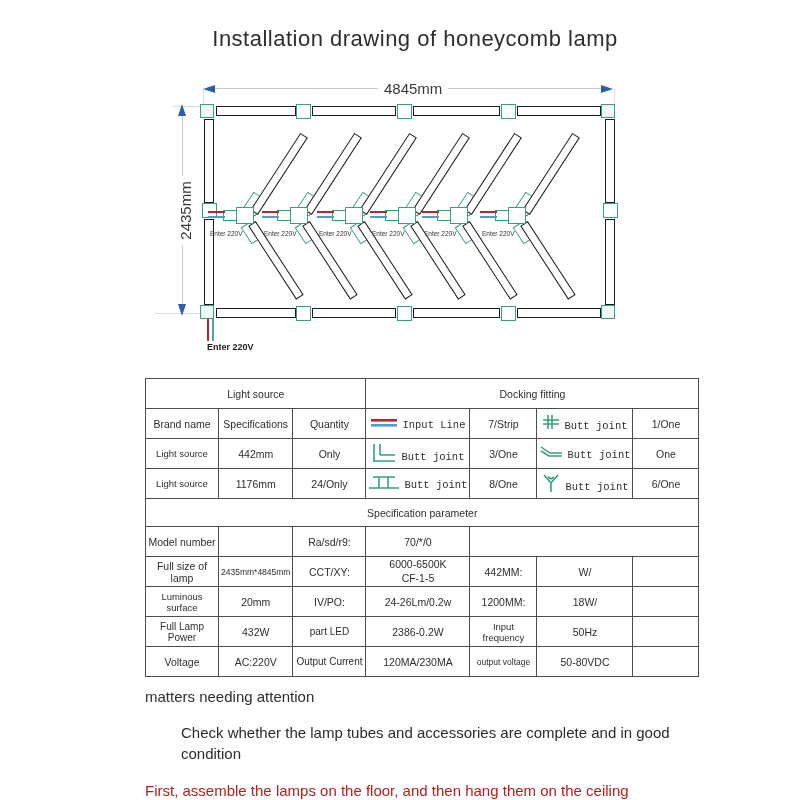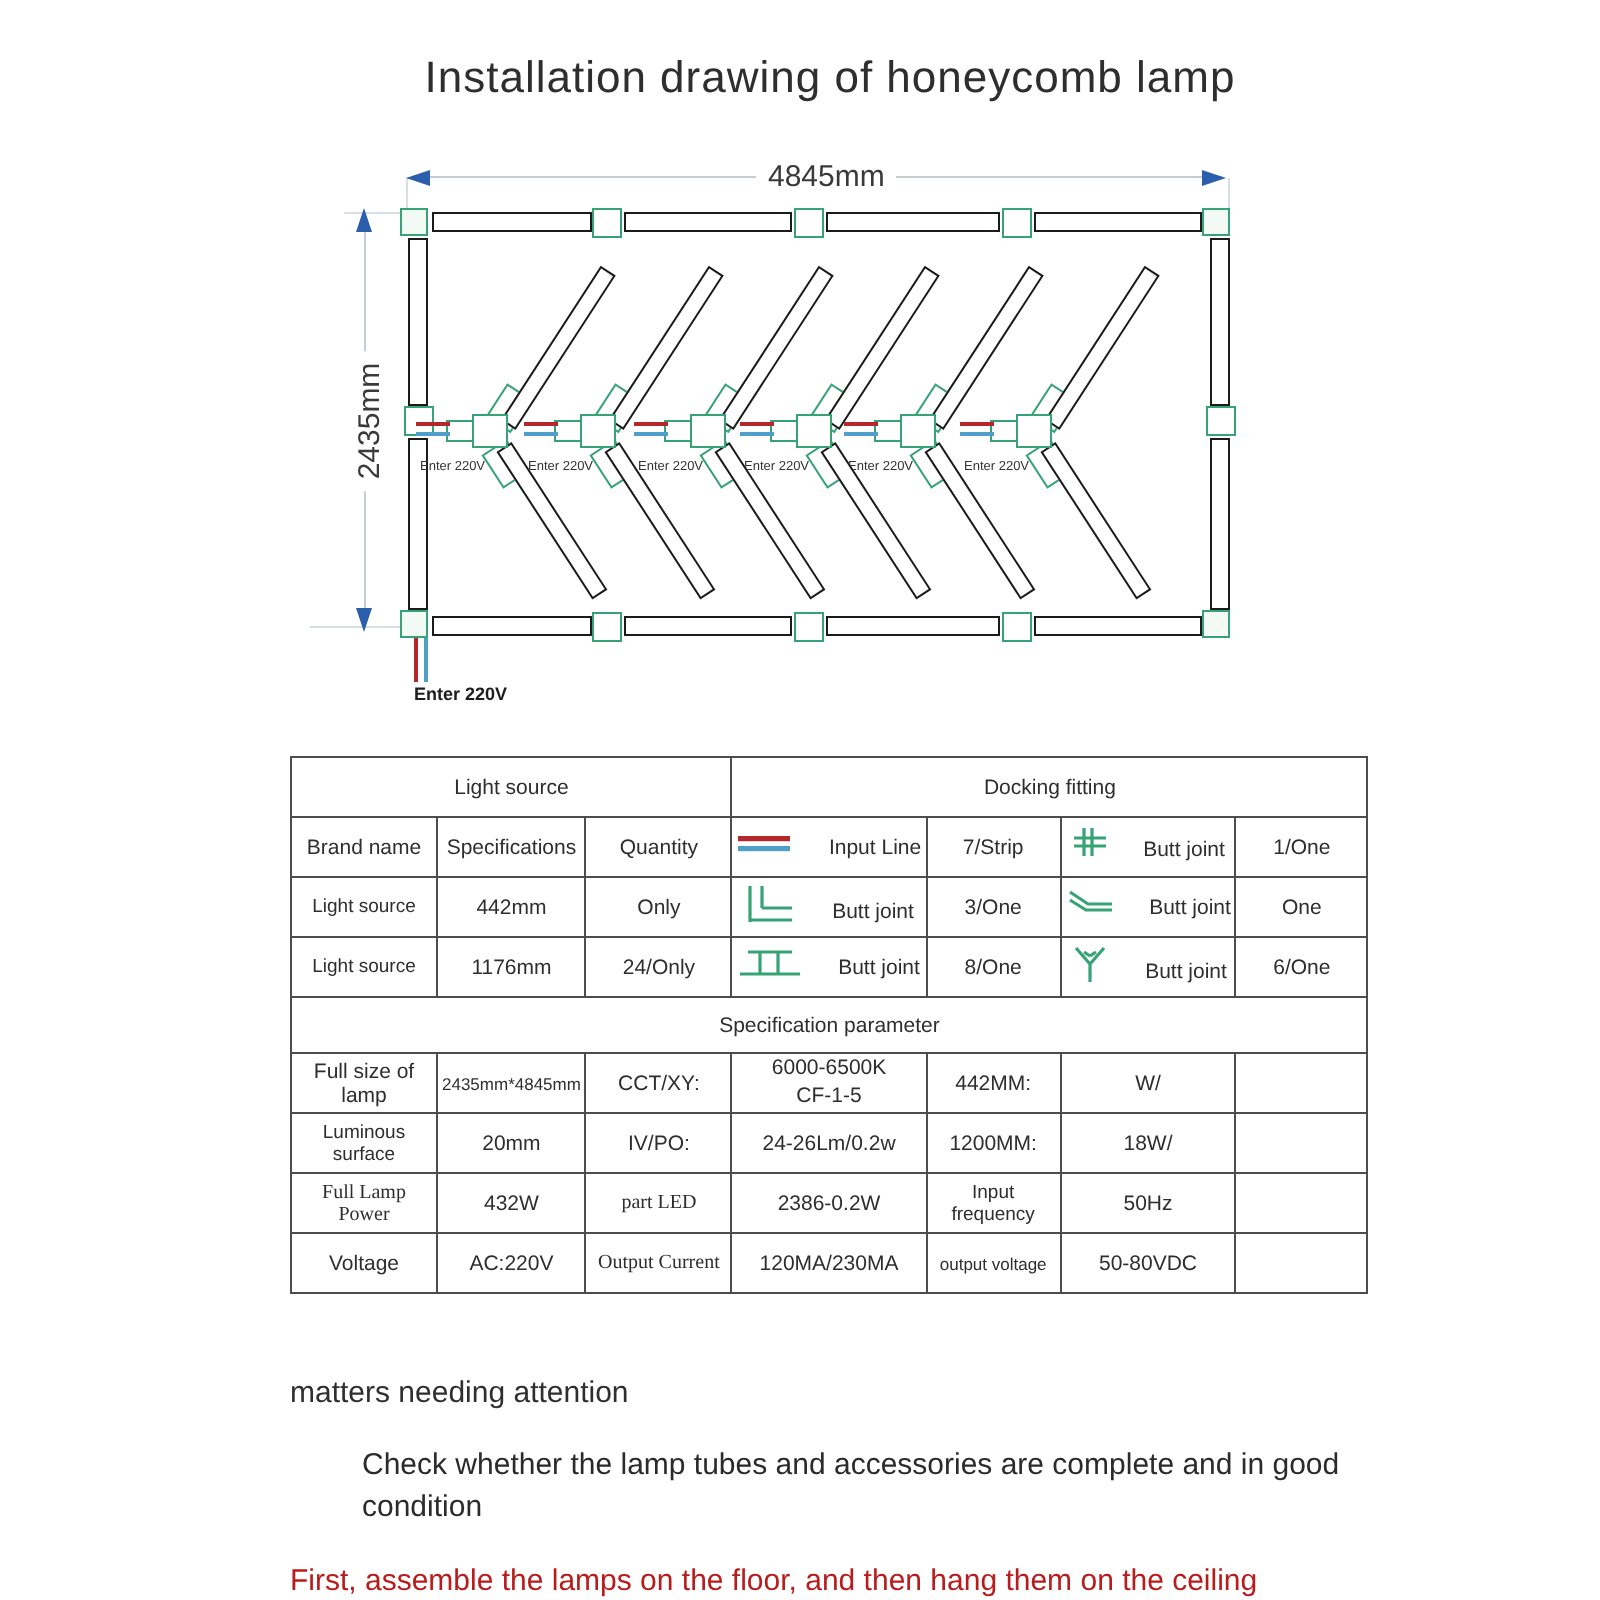--- a/index.html
+++ b/index.html
@@ -47,7 +47,7 @@
   table.spec td{border:1px solid #4d4d4d;text-align:center;vertical-align:middle;
                 padding:1px 2px;height:27px;overflow:hidden;}
   td.iconcell{white-space:nowrap;}
-  .icwrap{display:inline-flex;align-items:flex-end;justify-content:center;gap:18px;}
+  .icwrap{display:inline-flex;align-items:flex-end;justify-content:center;gap:4px;font-family:Liberation Mono, monospace;}
   .icwrap svg{flex:0 0 auto;}
   .sm9{font-size:9.5px;} .sm8{font-size:8.5px;} .sm10{font-size:10px;font-family:Liberation Serif, serif;}
   .twoline{white-space:pre-line;line-height:1.25;margin-top:31px;}

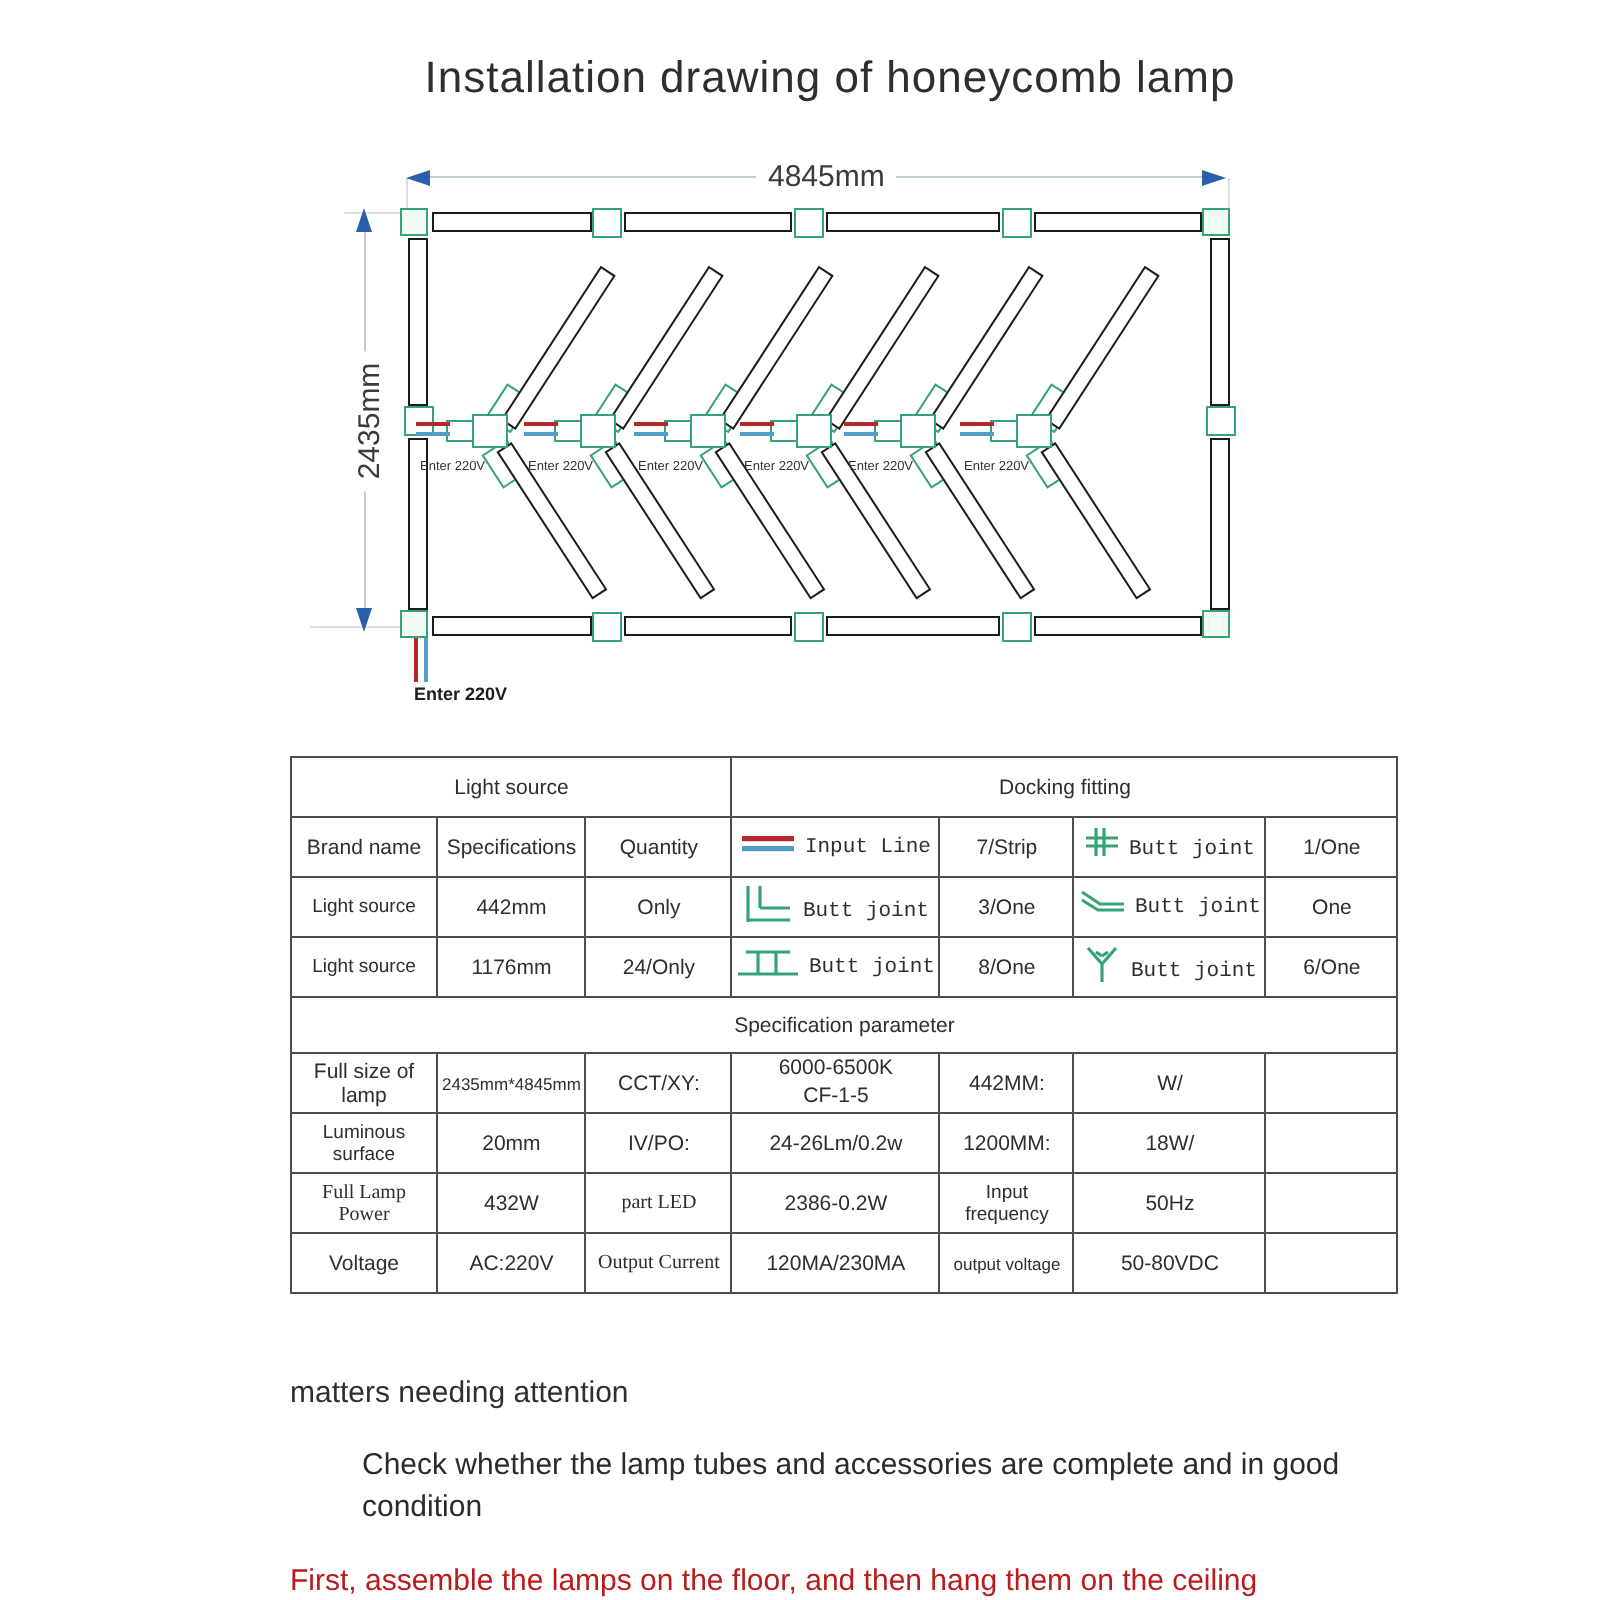--- a/index.html
+++ b/index.html
@@ -269,6 +269,13 @@
       <td colspan="7" style="height:25px;">Specification parameter</td>
     </tr>
     <tr>
+      <td>Model number</td>
+      <td></td>
+      <td>Ra/sd/r9:</td>
+      <td>70/*/0</td>
+      <td colspan="3"></td>
+    </tr>
+    <tr>
       <td>Full size of lamp</td>
       <td class="sm8">2435mm*4845mm</td>
       <td>CCT/XY:</td>

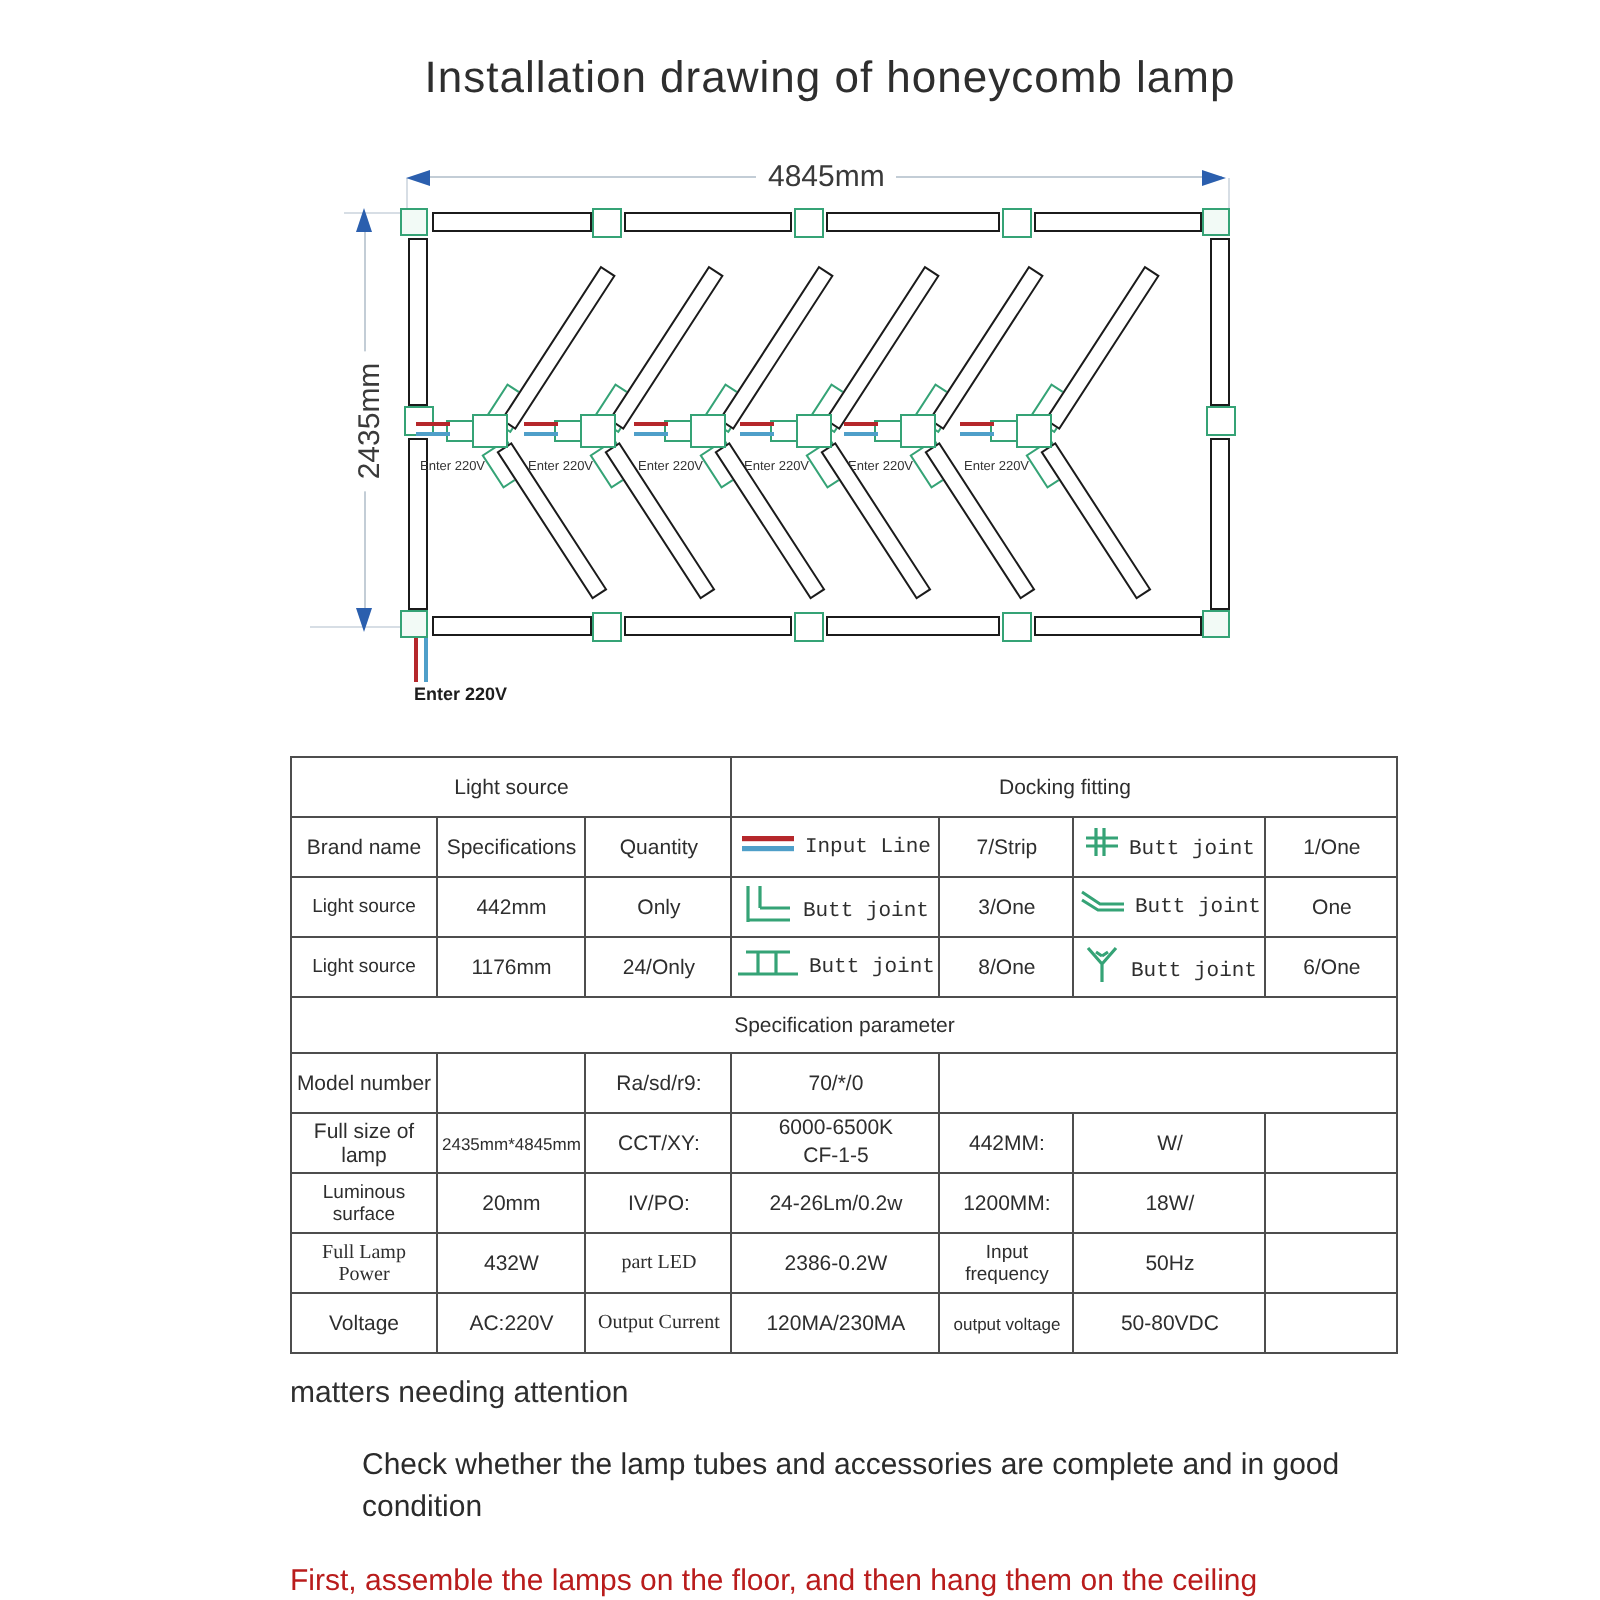--- a/index.html
+++ b/index.html
@@ -49,7 +49,7 @@
   td.iconcell{white-space:nowrap;}
   .icwrap{display:inline-flex;align-items:flex-end;justify-content:center;gap:4px;font-family:Liberation Mono, monospace;}
   .icwrap svg{flex:0 0 auto;}
-  .sm9{font-size:9.5px;} .sm8{font-size:8.5px;} .sm10{font-size:10px;font-family:Liberation Serif, serif;}
+  .sm9{font-size:9.5px;} .sm8{font-size:8.5px;} .sm10{font-size:10px;}
   .twoline{white-space:pre-line;line-height:1.25;margin-top:31px;}
   
   .note-h{position:absolute;left:145px;top:688px;font-size:15px;color:#2f2f2f;}

